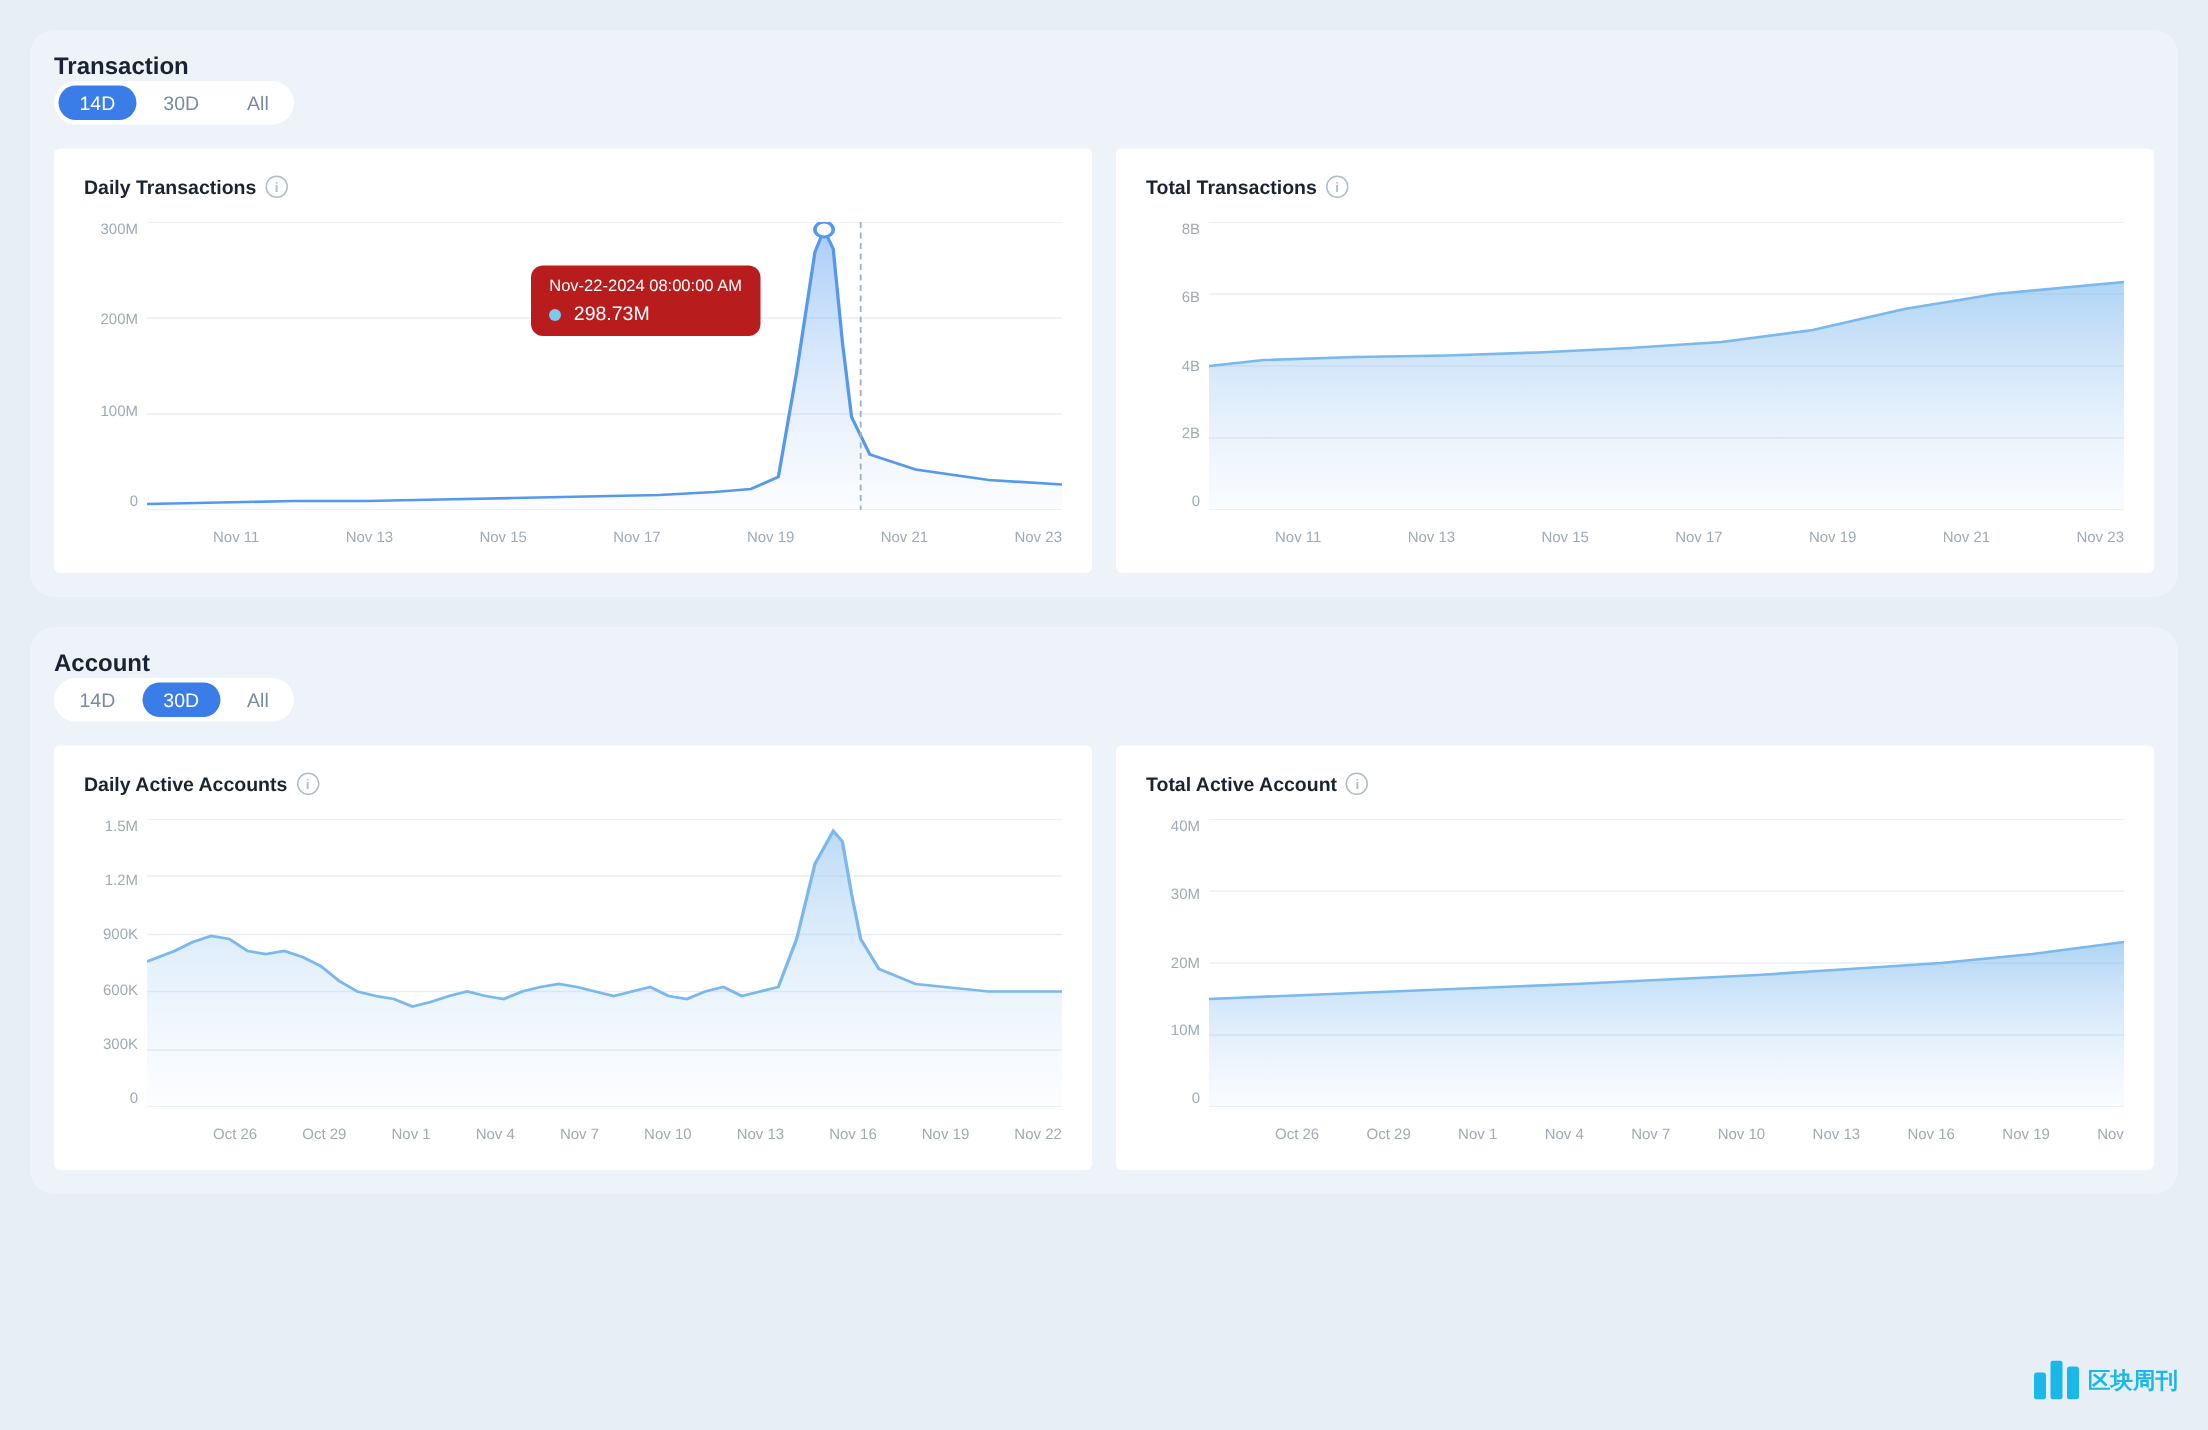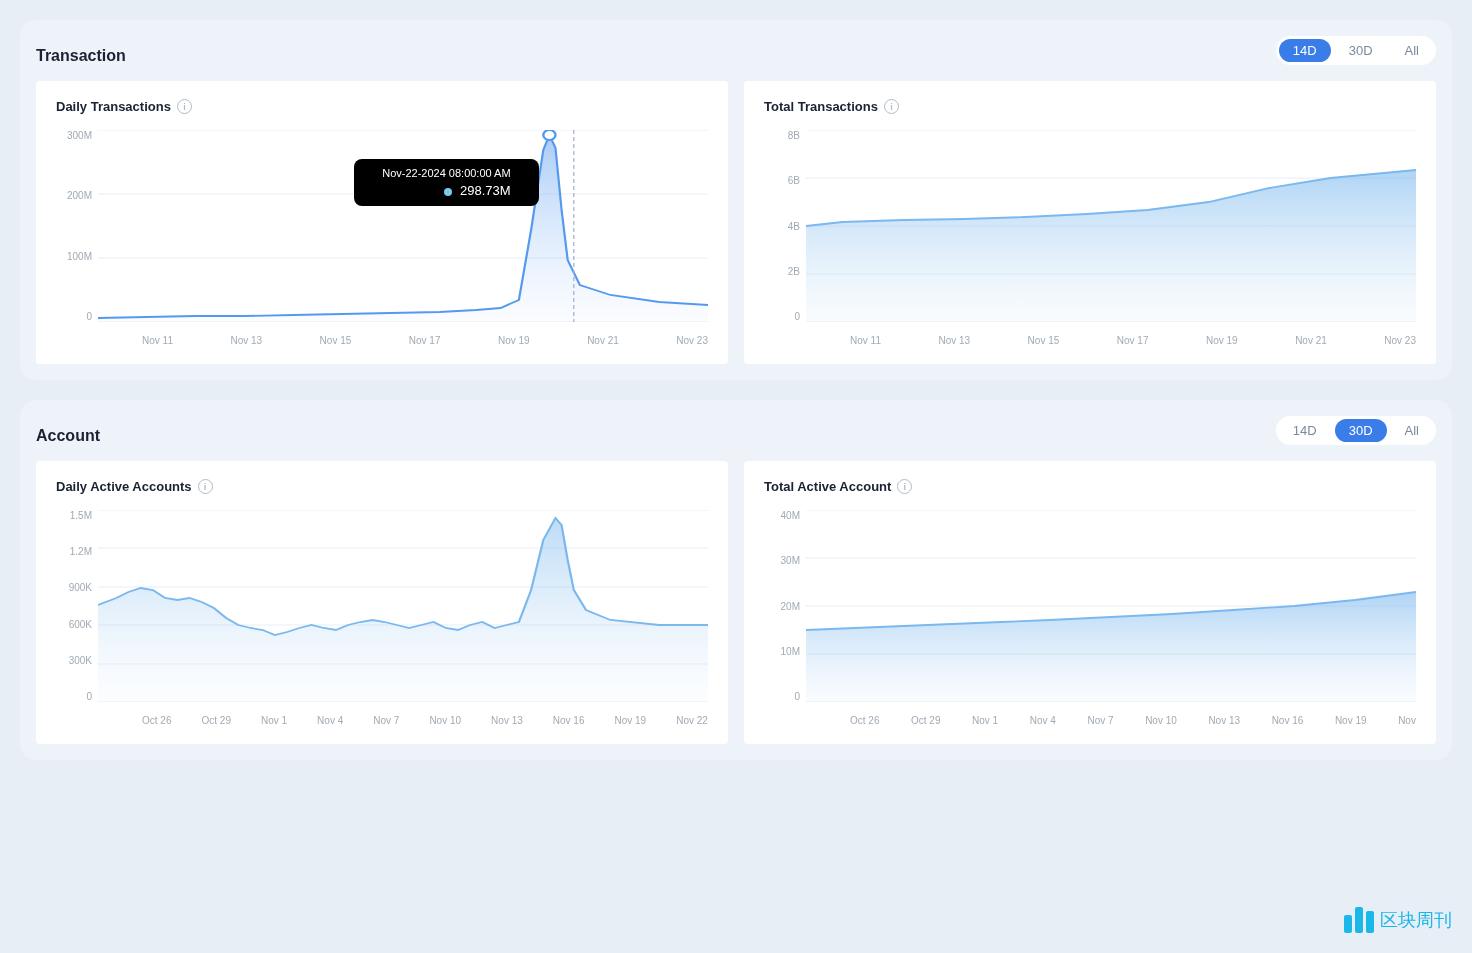--- a/index.html
+++ b/index.html
@@ -17,9 +17,10 @@
     }
     .section-header {
       display: flex;
-      align-items: flex-end;
+      align-items: flex-start;
       justify-content: space-between;
       margin-bottom: 16px;
+      flex-direction: column;
     }
     .section-title {
       font-size: 16px;

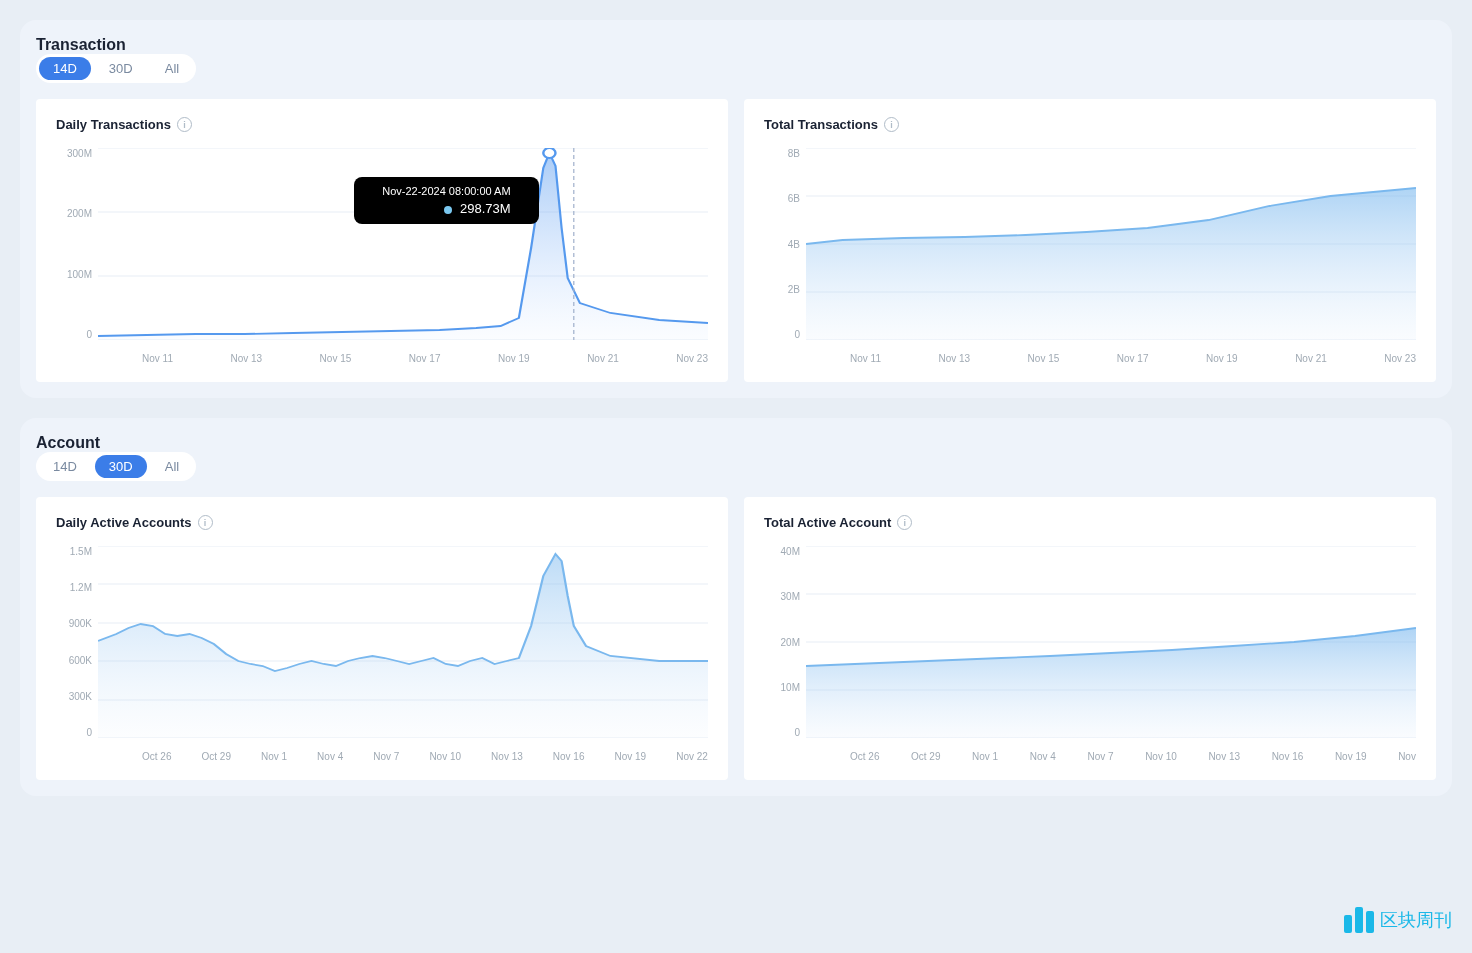--- a/index.html
+++ b/index.html
@@ -84,7 +84,6 @@
     .chart-area {
       position: relative;
       height: 220px;
-      text-align: right;
     }
     .y-axis {
       position: absolute;

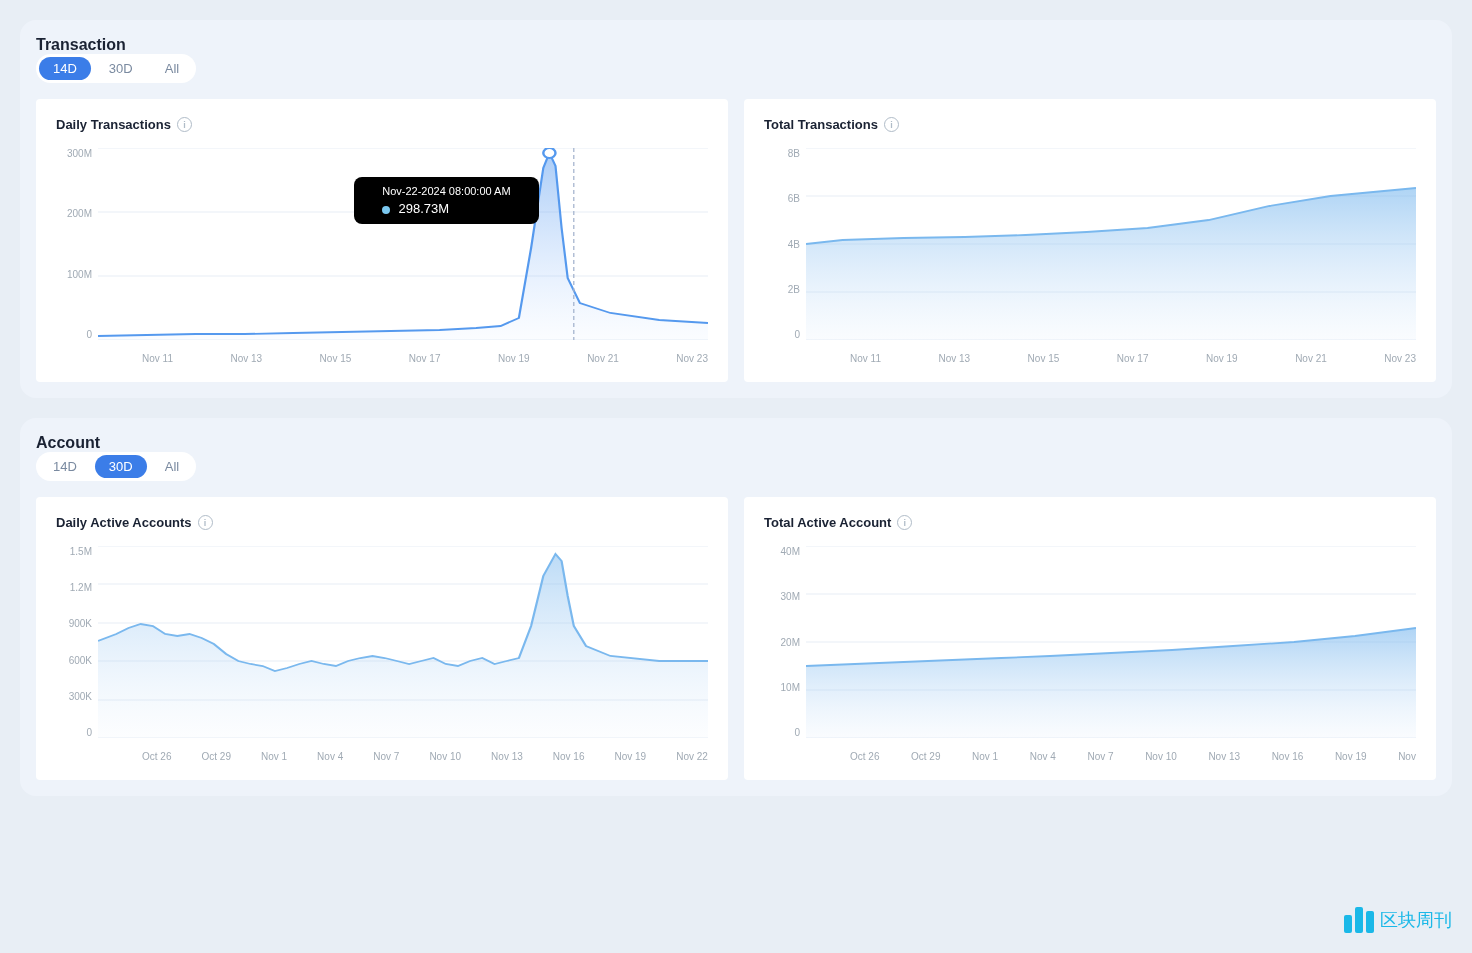--- a/index.html
+++ b/index.html
@@ -125,10 +125,10 @@
     }
     .tooltip-box {
       position: absolute;
-      background: #000000;
+      background: #b91c1c;
       color: #fff;
       border-radius: 8px;
-      padding: 8px 28px;
+      padding: 8px 12px;
       font-size: 12px;
       pointer-events: none;
       z-index: 10;

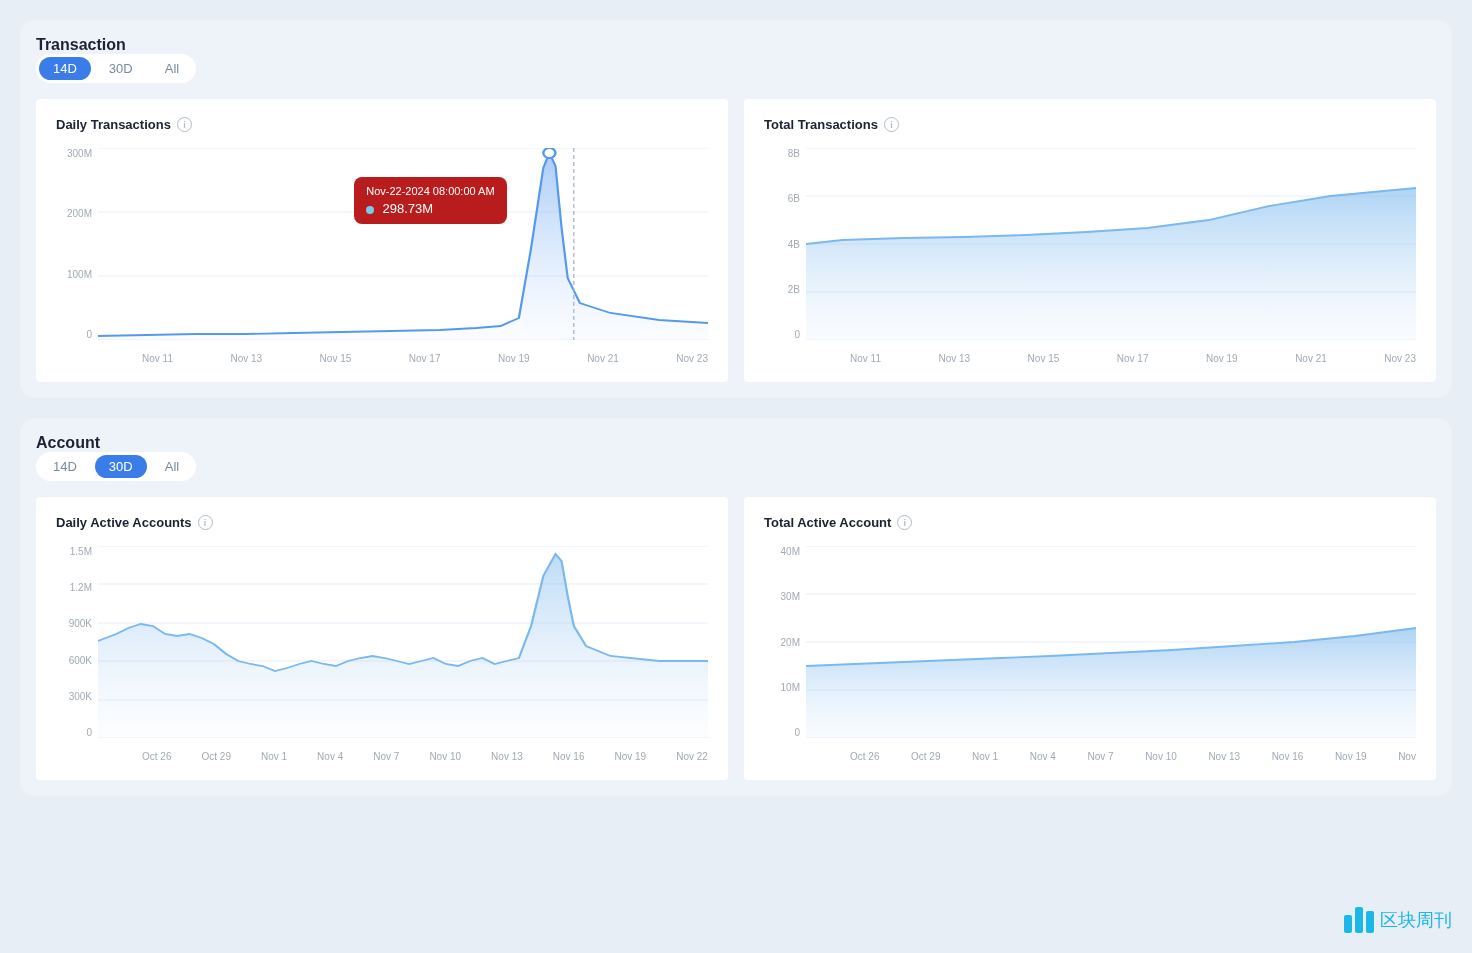--- a/index.html
+++ b/index.html
@@ -170,8 +170,8 @@
       border-radius: 2px;
     }
     .brand-text {
-      font-size: 18px;
-      font-weight: 400;
+      font-size: 15px;
+      font-weight: 700;
       color: #1ab8e8;
     }
   </style>

